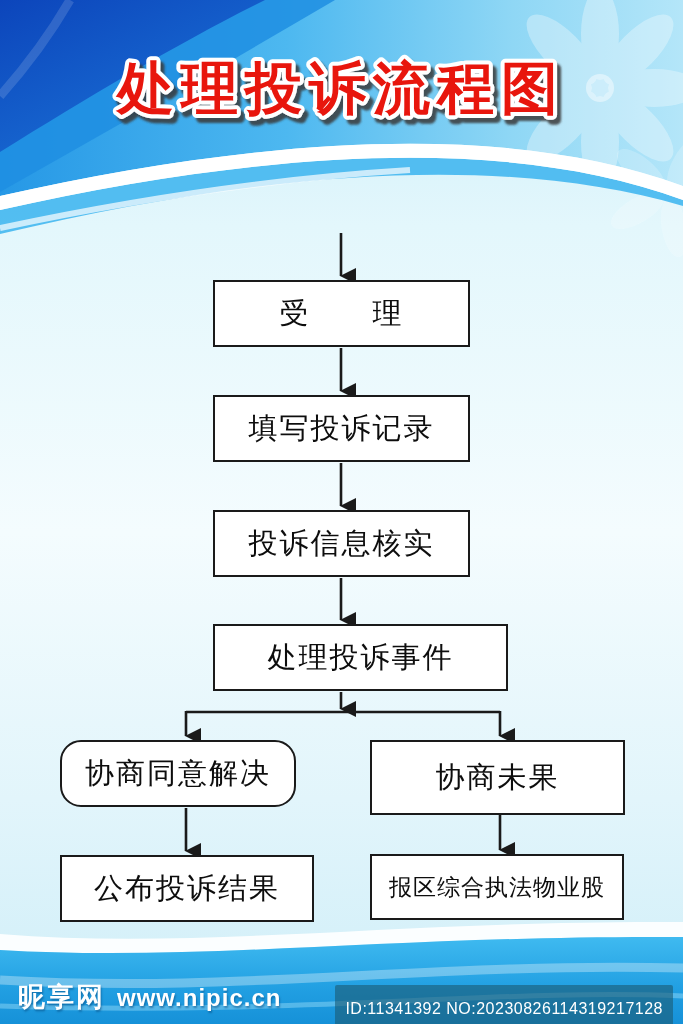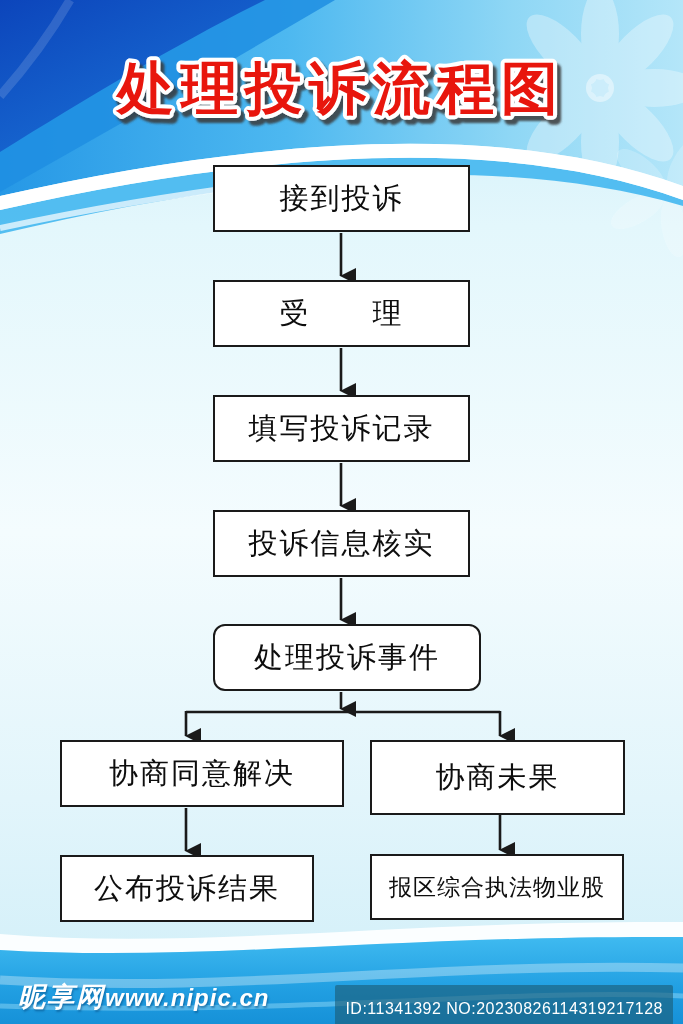--- a/index.html
+++ b/index.html
@@ -117,9 +117,6 @@
     </g>
   </svg>
 
-  <div class="node n-receive">
-    <span>接到投诉</span>
-  </div>
   <div class="node n-accept">
     <span>受　　理</span>
   </div>

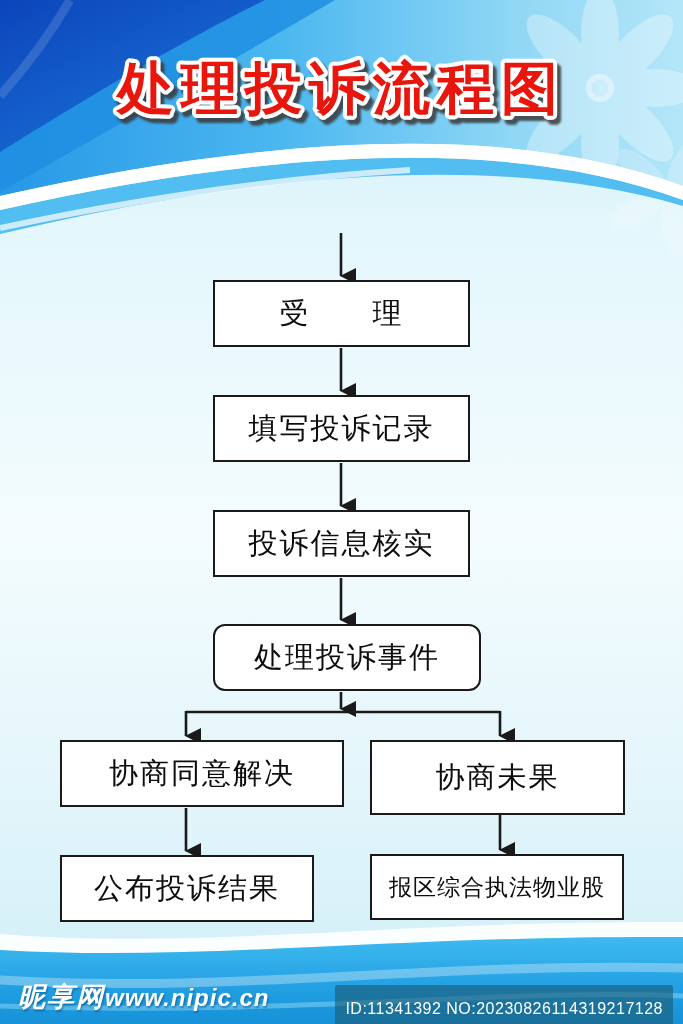--- a/index.html
+++ b/index.html
@@ -19,7 +19,7 @@
   .n-accept{left:213px;top:280px;width:257px;height:67px;}
   .n-record{left:213px;top:395px;width:257px;height:67px;}
   .n-verify{left:213px;top:510px;width:257px;height:67px;}
-  .n-handle{left:213px;top:624px;width:268px;height:67px;border-radius:12px;}
+  .n-handle{left:213px;top:624px;width:295px;height:67px;}
   .n-resolved{left:60px;top:740px;width:284px;height:67px;}
   .n-unresolved{left:370px;top:740px;width:255px;height:75px;}
   .n-publish{left:60px;top:855px;width:254px;height:67px;}

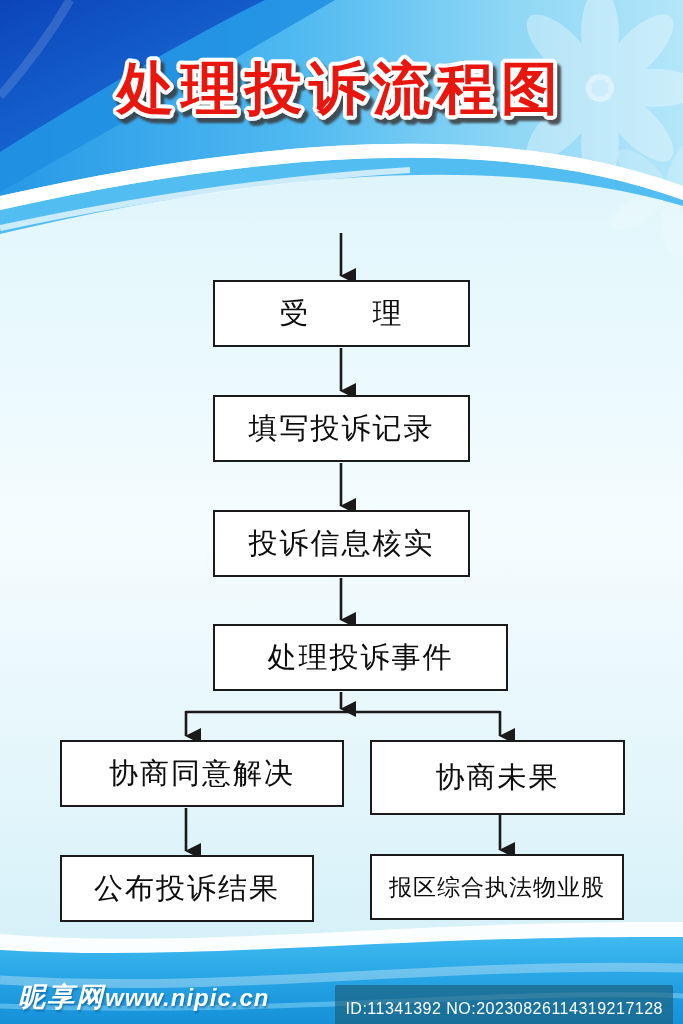--- a/index.html
+++ b/index.html
@@ -20,7 +20,7 @@
   .n-record{left:213px;top:395px;width:257px;height:67px;}
   .n-verify{left:213px;top:510px;width:257px;height:67px;}
   .n-handle{left:213px;top:624px;width:295px;height:67px;}
-  .n-resolved{left:60px;top:740px;width:284px;height:67px;}
+  .n-resolved{left:60px;top:740px;width:236px;height:67px;border-radius:21px;}
   .n-unresolved{left:370px;top:740px;width:255px;height:75px;}
   .n-publish{left:60px;top:855px;width:254px;height:67px;}
   .n-report{left:370px;top:854px;width:254px;height:66px;font-size:23px;letter-spacing:1px;}

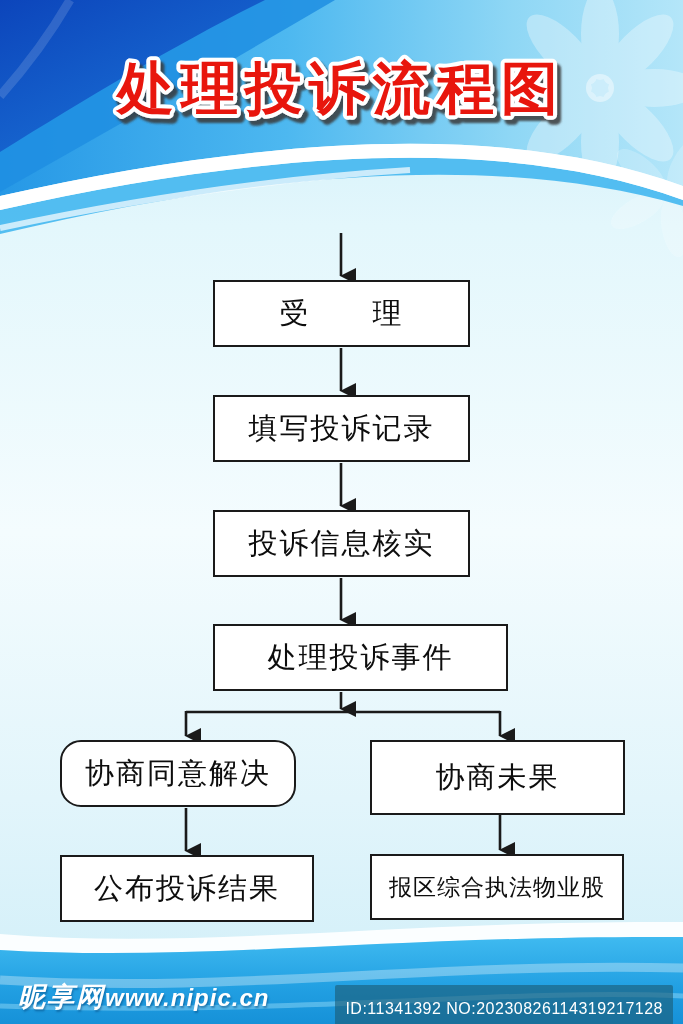--- a/index.html
+++ b/index.html
@@ -26,8 +26,8 @@
   .n-report{left:370px;top:854px;width:254px;height:66px;font-size:23px;letter-spacing:1px;}
   
   .footer-bar{position:absolute;left:0;top:975px;width:683px;height:40px;z-index:6;}
-  .site-ident{position:absolute;left:18px;top:4px;display:flex;align-items:baseline;
-    color:#ffffff;font-style:italic;font-weight:bold;
+  .site-ident{position:absolute;left:18px;top:4px;display:flex;align-items:baseline;gap:12px;
+    color:#ffffff;font-weight:bold;
     text-shadow:1px 2px 2px rgba(0,60,110,.45);justify-content:center;}
   .logo-zh{font-size:27px;letter-spacing:2px;}
   .site-url{font-size:24px;letter-spacing:1px;}

